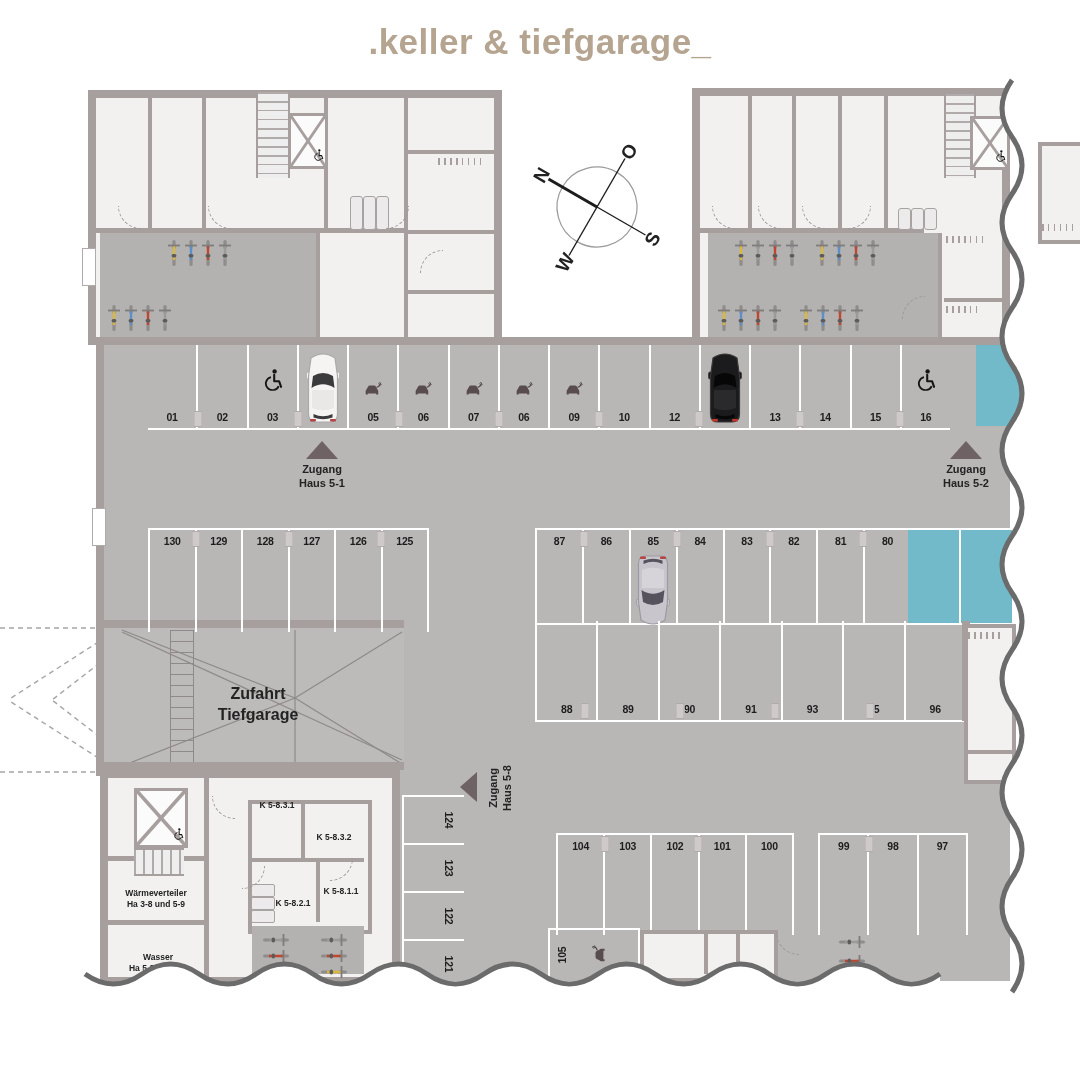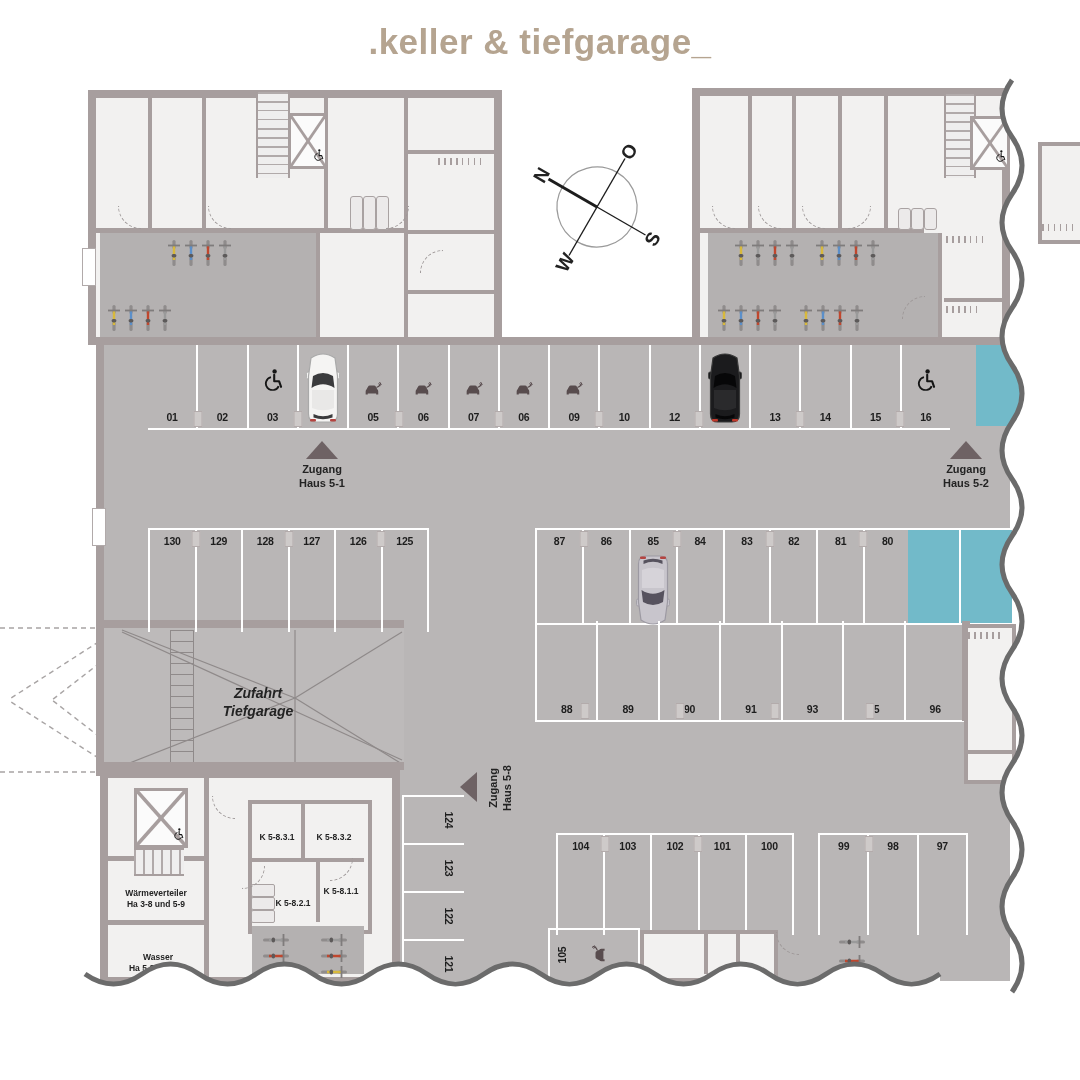--- a/index.html
+++ b/index.html
@@ -31,7 +31,7 @@
   .ramp{position:absolute;background:#bdbaba;}
   .lbl{position:absolute;white-space:pre-line;text-align:center;font-weight:bold;color:#232323;line-height:1.3;}
   .lbl11{font-size:11px;}
-  .lbl12{font-size:14px;font-style:italic;}
+  .lbl12{font-size:16px;}
   .lbl8{font-size:8.5px;}
   .tri-up{position:absolute;width:0;height:0;border-left:16px solid transparent;border-right:16px solid transparent;border-bottom:18px solid var(--arrow);}
   .tri-left{position:absolute;width:0;height:0;border-top:15px solid transparent;border-bottom:15px solid transparent;border-right:17px solid var(--arrow);}

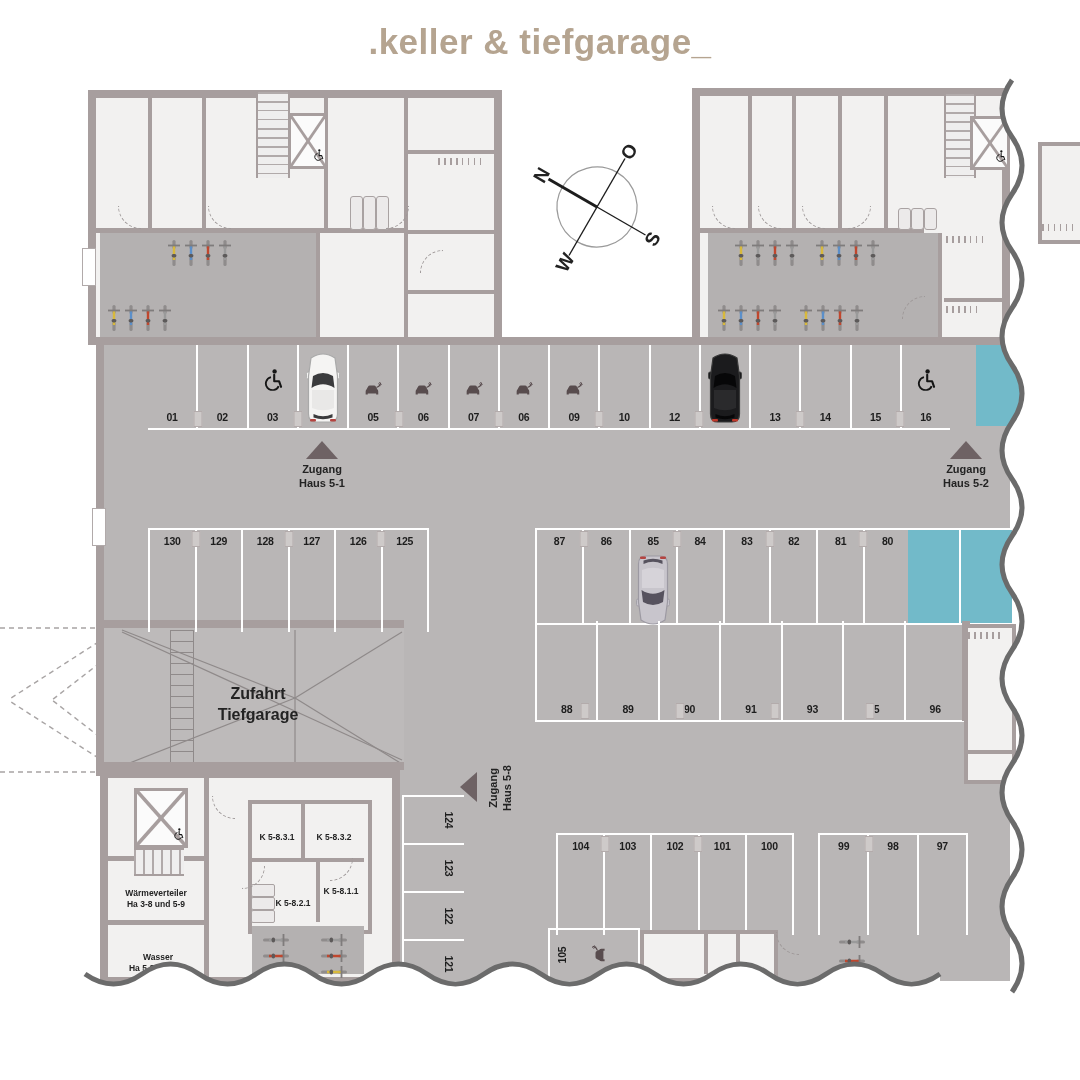--- a/index.html
+++ b/index.html
@@ -489,7 +489,7 @@
   <div class="wall" style="left:301px;top:804px;width:4px;height:56px;"></div>
   <div class="wall" style="left:252px;top:858px;width:112px;height:4px;"></div>
   <div class="wall" style="left:316px;top:862px;width:4px;height:60px;"></div>
-  <div class="lbl lbl8" style="left:250px;top:832px;width:54px;">K 5-8.3.1</div>
+  <div class="lbl lbl8" style="left:250px;top:800px;width:54px;">K 5-8.3.1</div>
   <div class="lbl lbl8" style="left:306px;top:832px;width:56px;">K 5-8.3.2</div>
   <div class="lbl lbl8" style="left:318px;top:886px;width:46px;">K 5-8.1.1</div>
   <div class="lbl lbl8" style="left:268px;top:898px;width:50px;">K 5-8.2.1</div>

